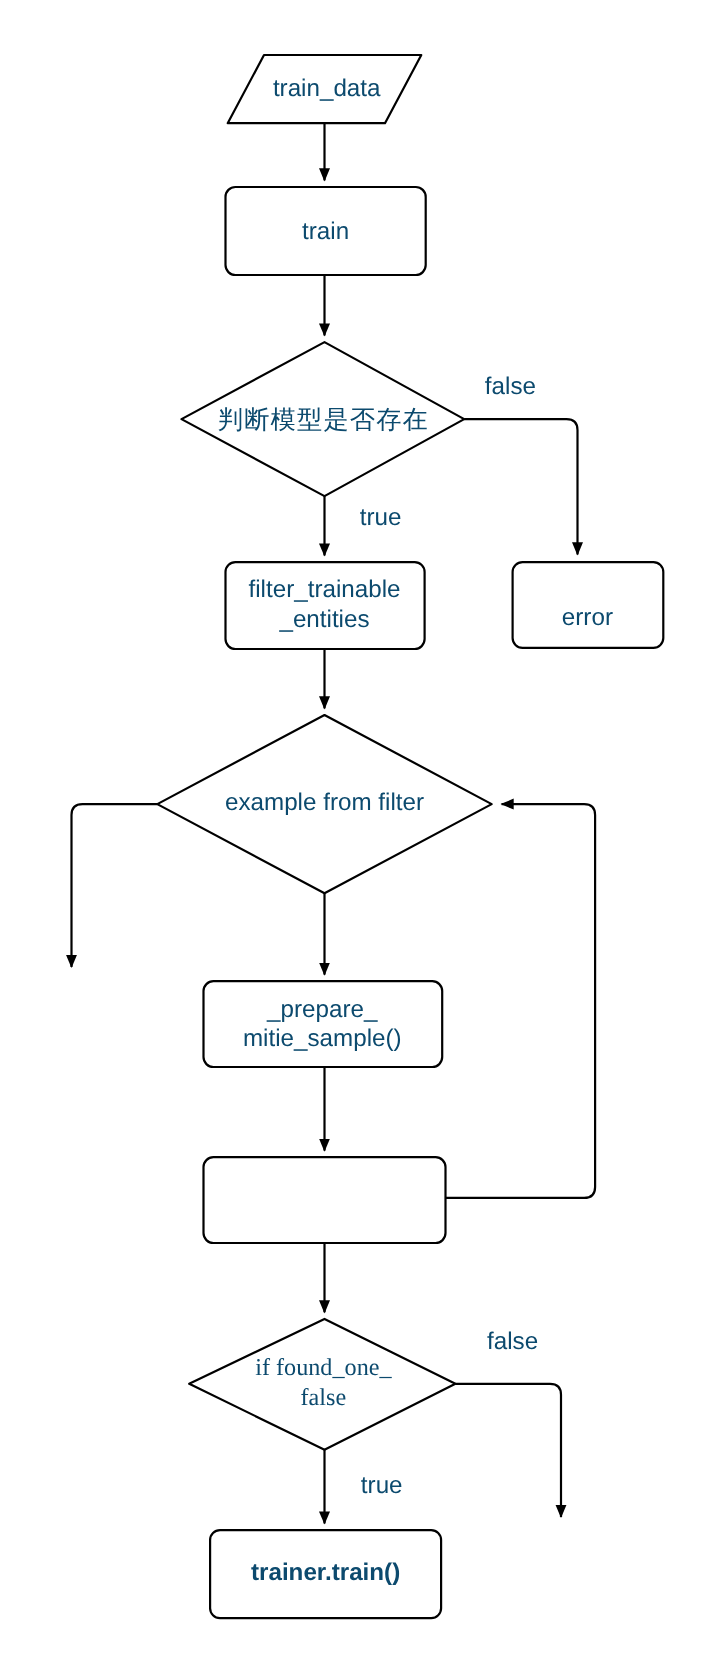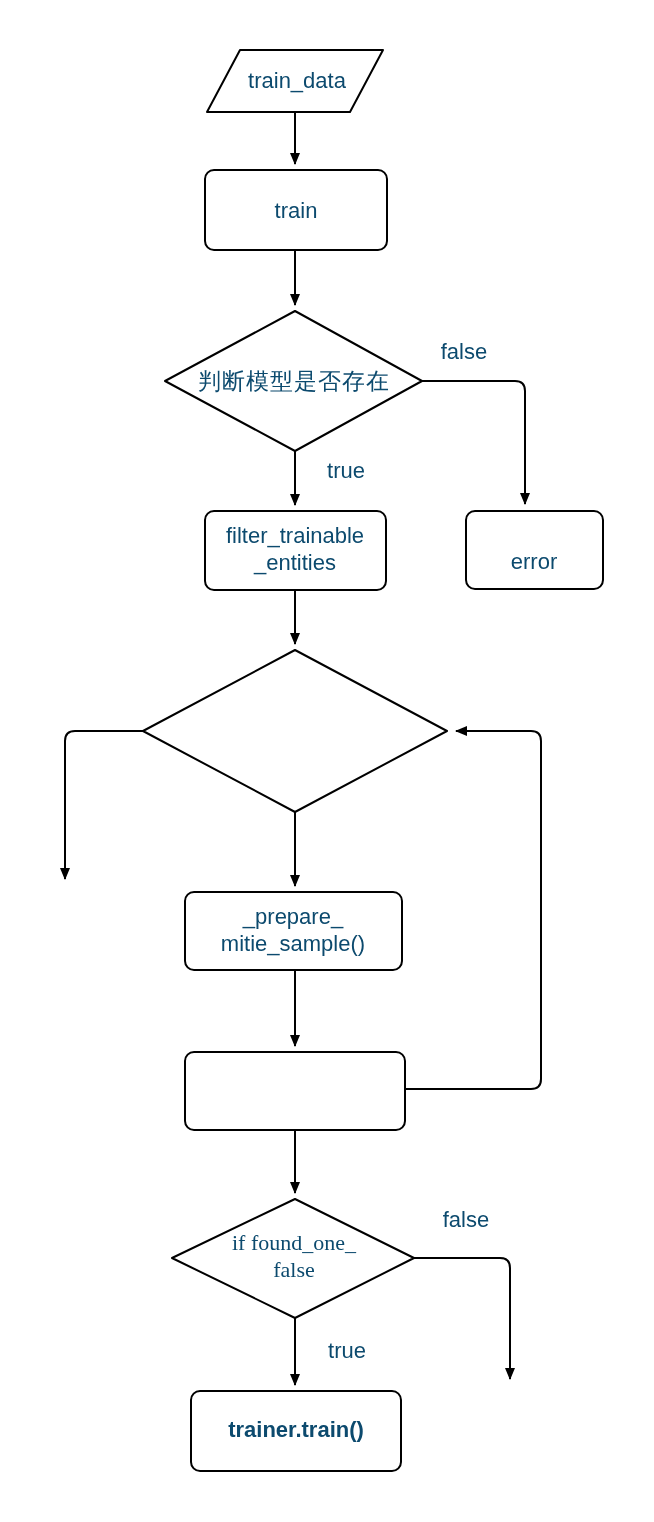--- a/index.html
+++ b/index.html
@@ -76,6 +76,7 @@
   <div class="lbl" style="left:534px; top:550px;margin-top:12px;">error</div>
 
   <div class="lbl" style="left:295px; top:730px;">
+    <div>example from filter</div>
   </div>
 
   <div class="lbl" style="left:293px; top:931px;">

